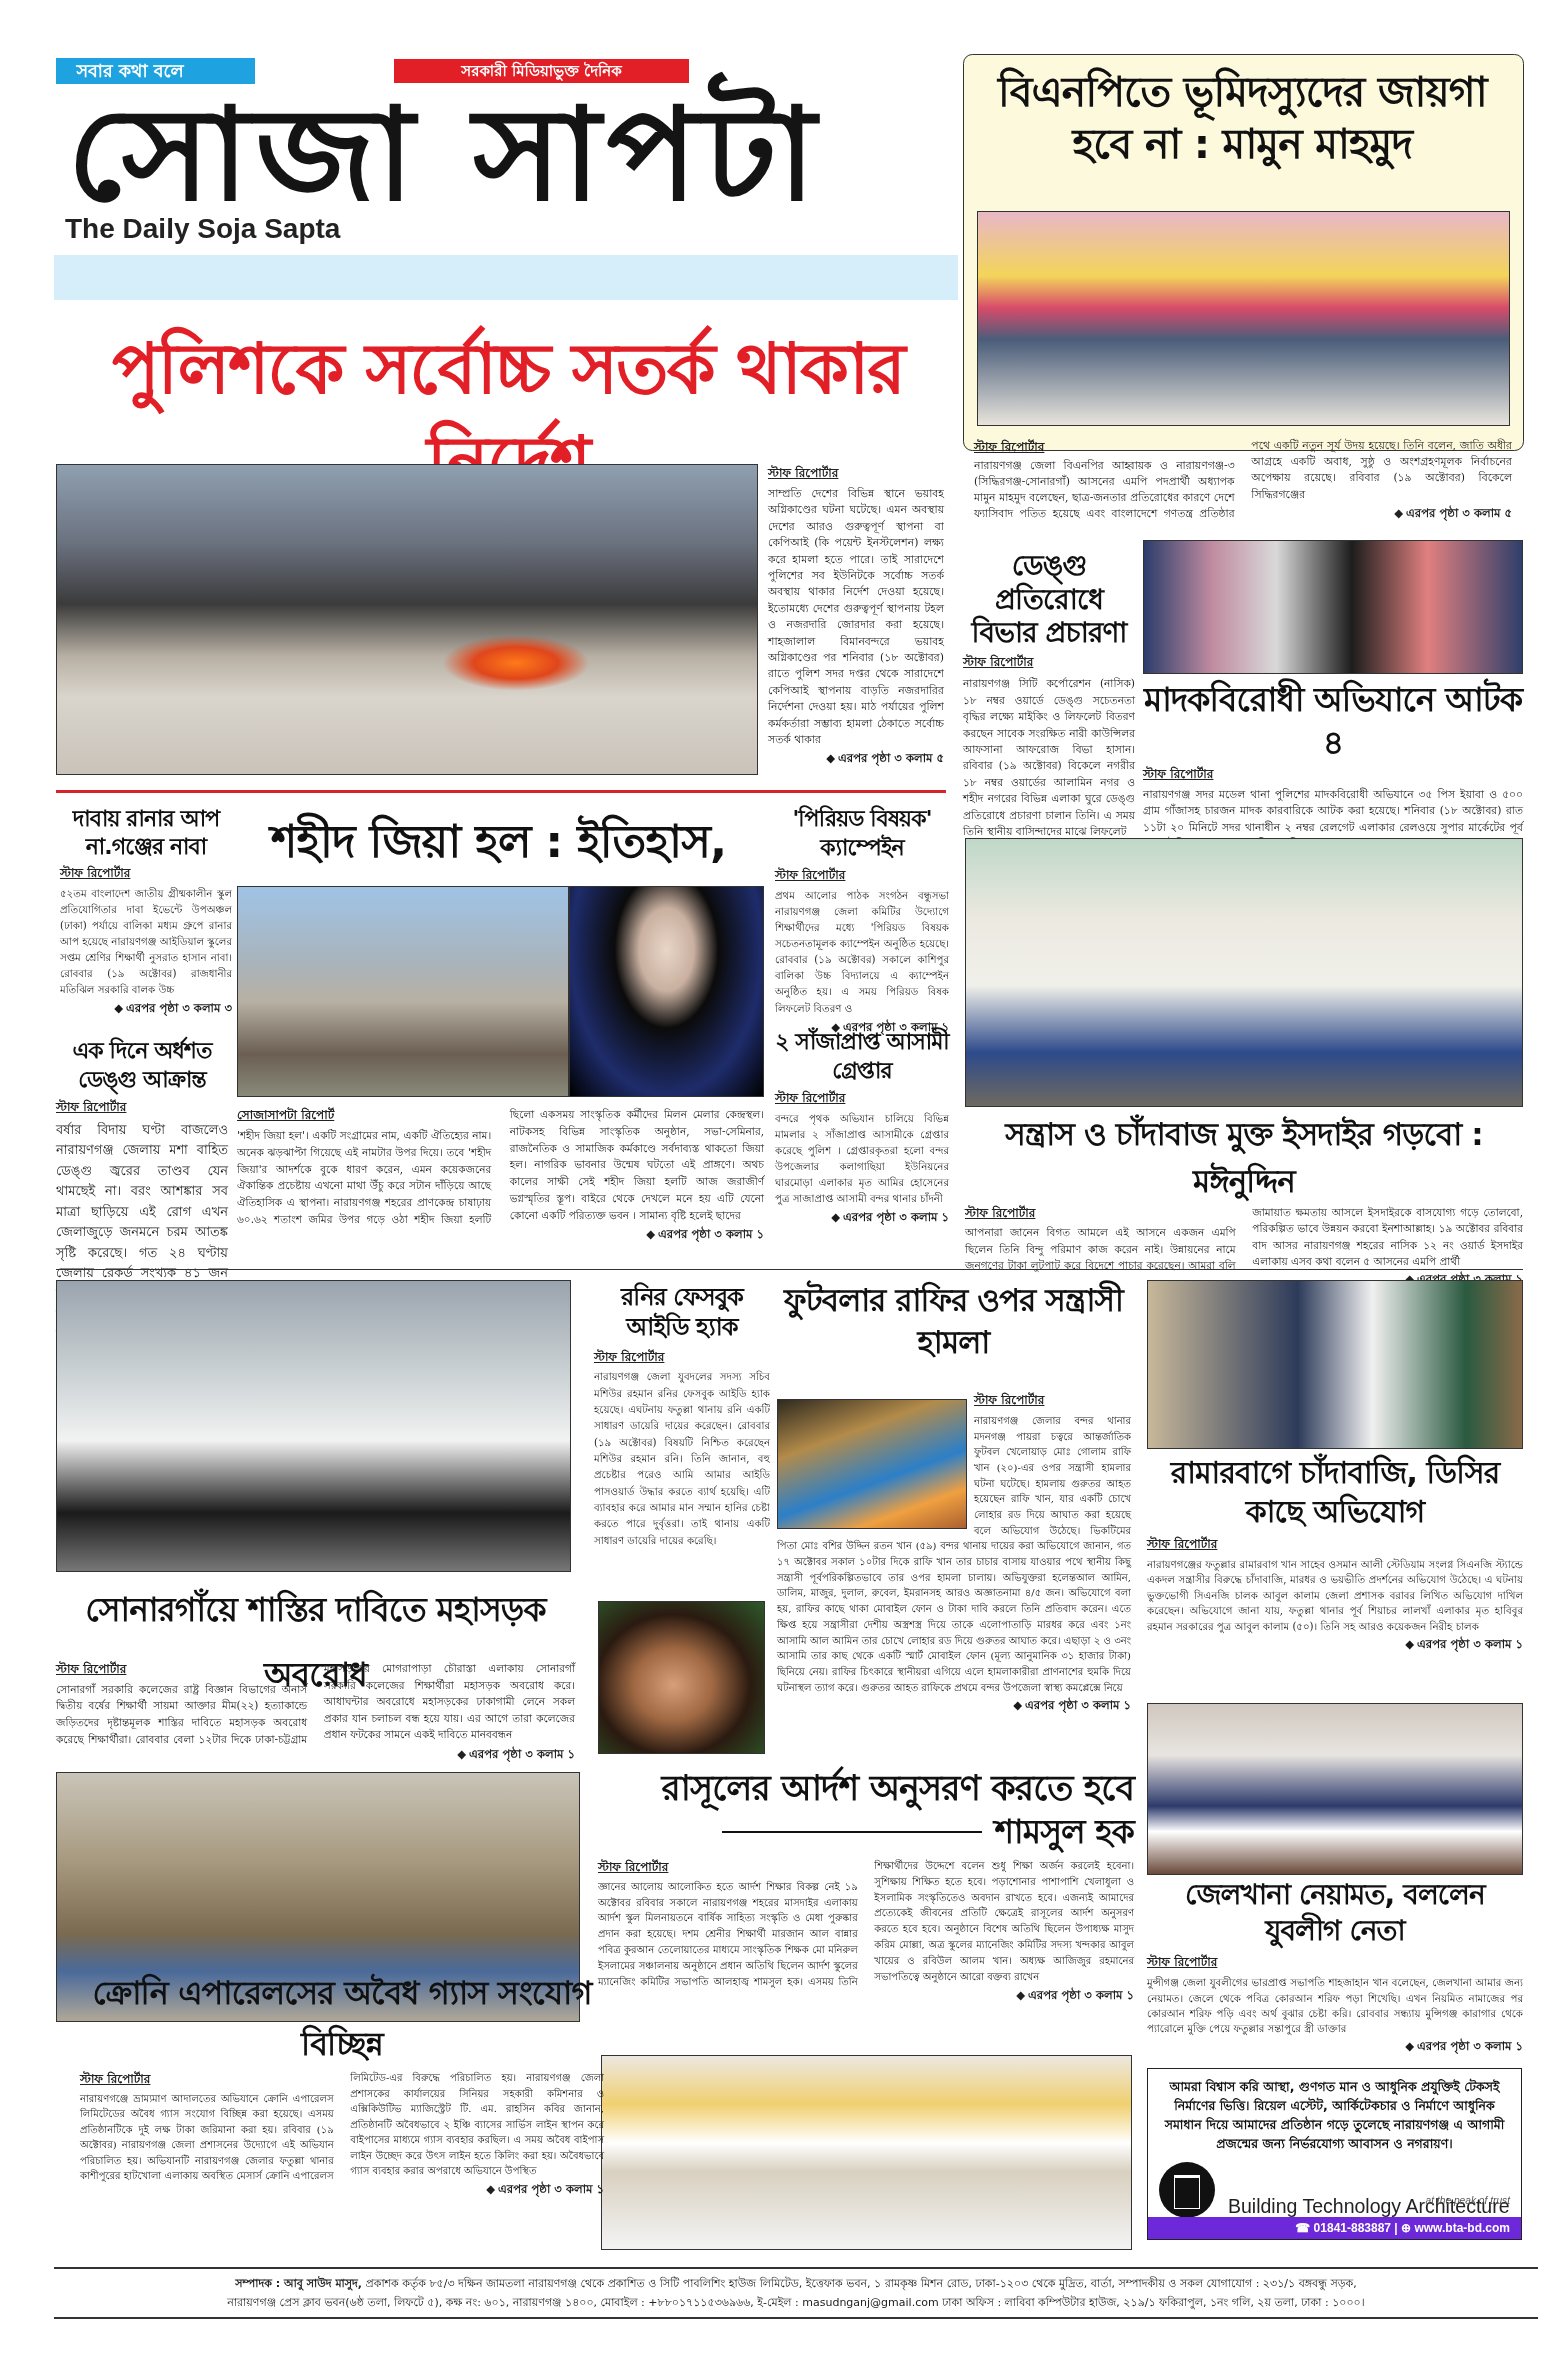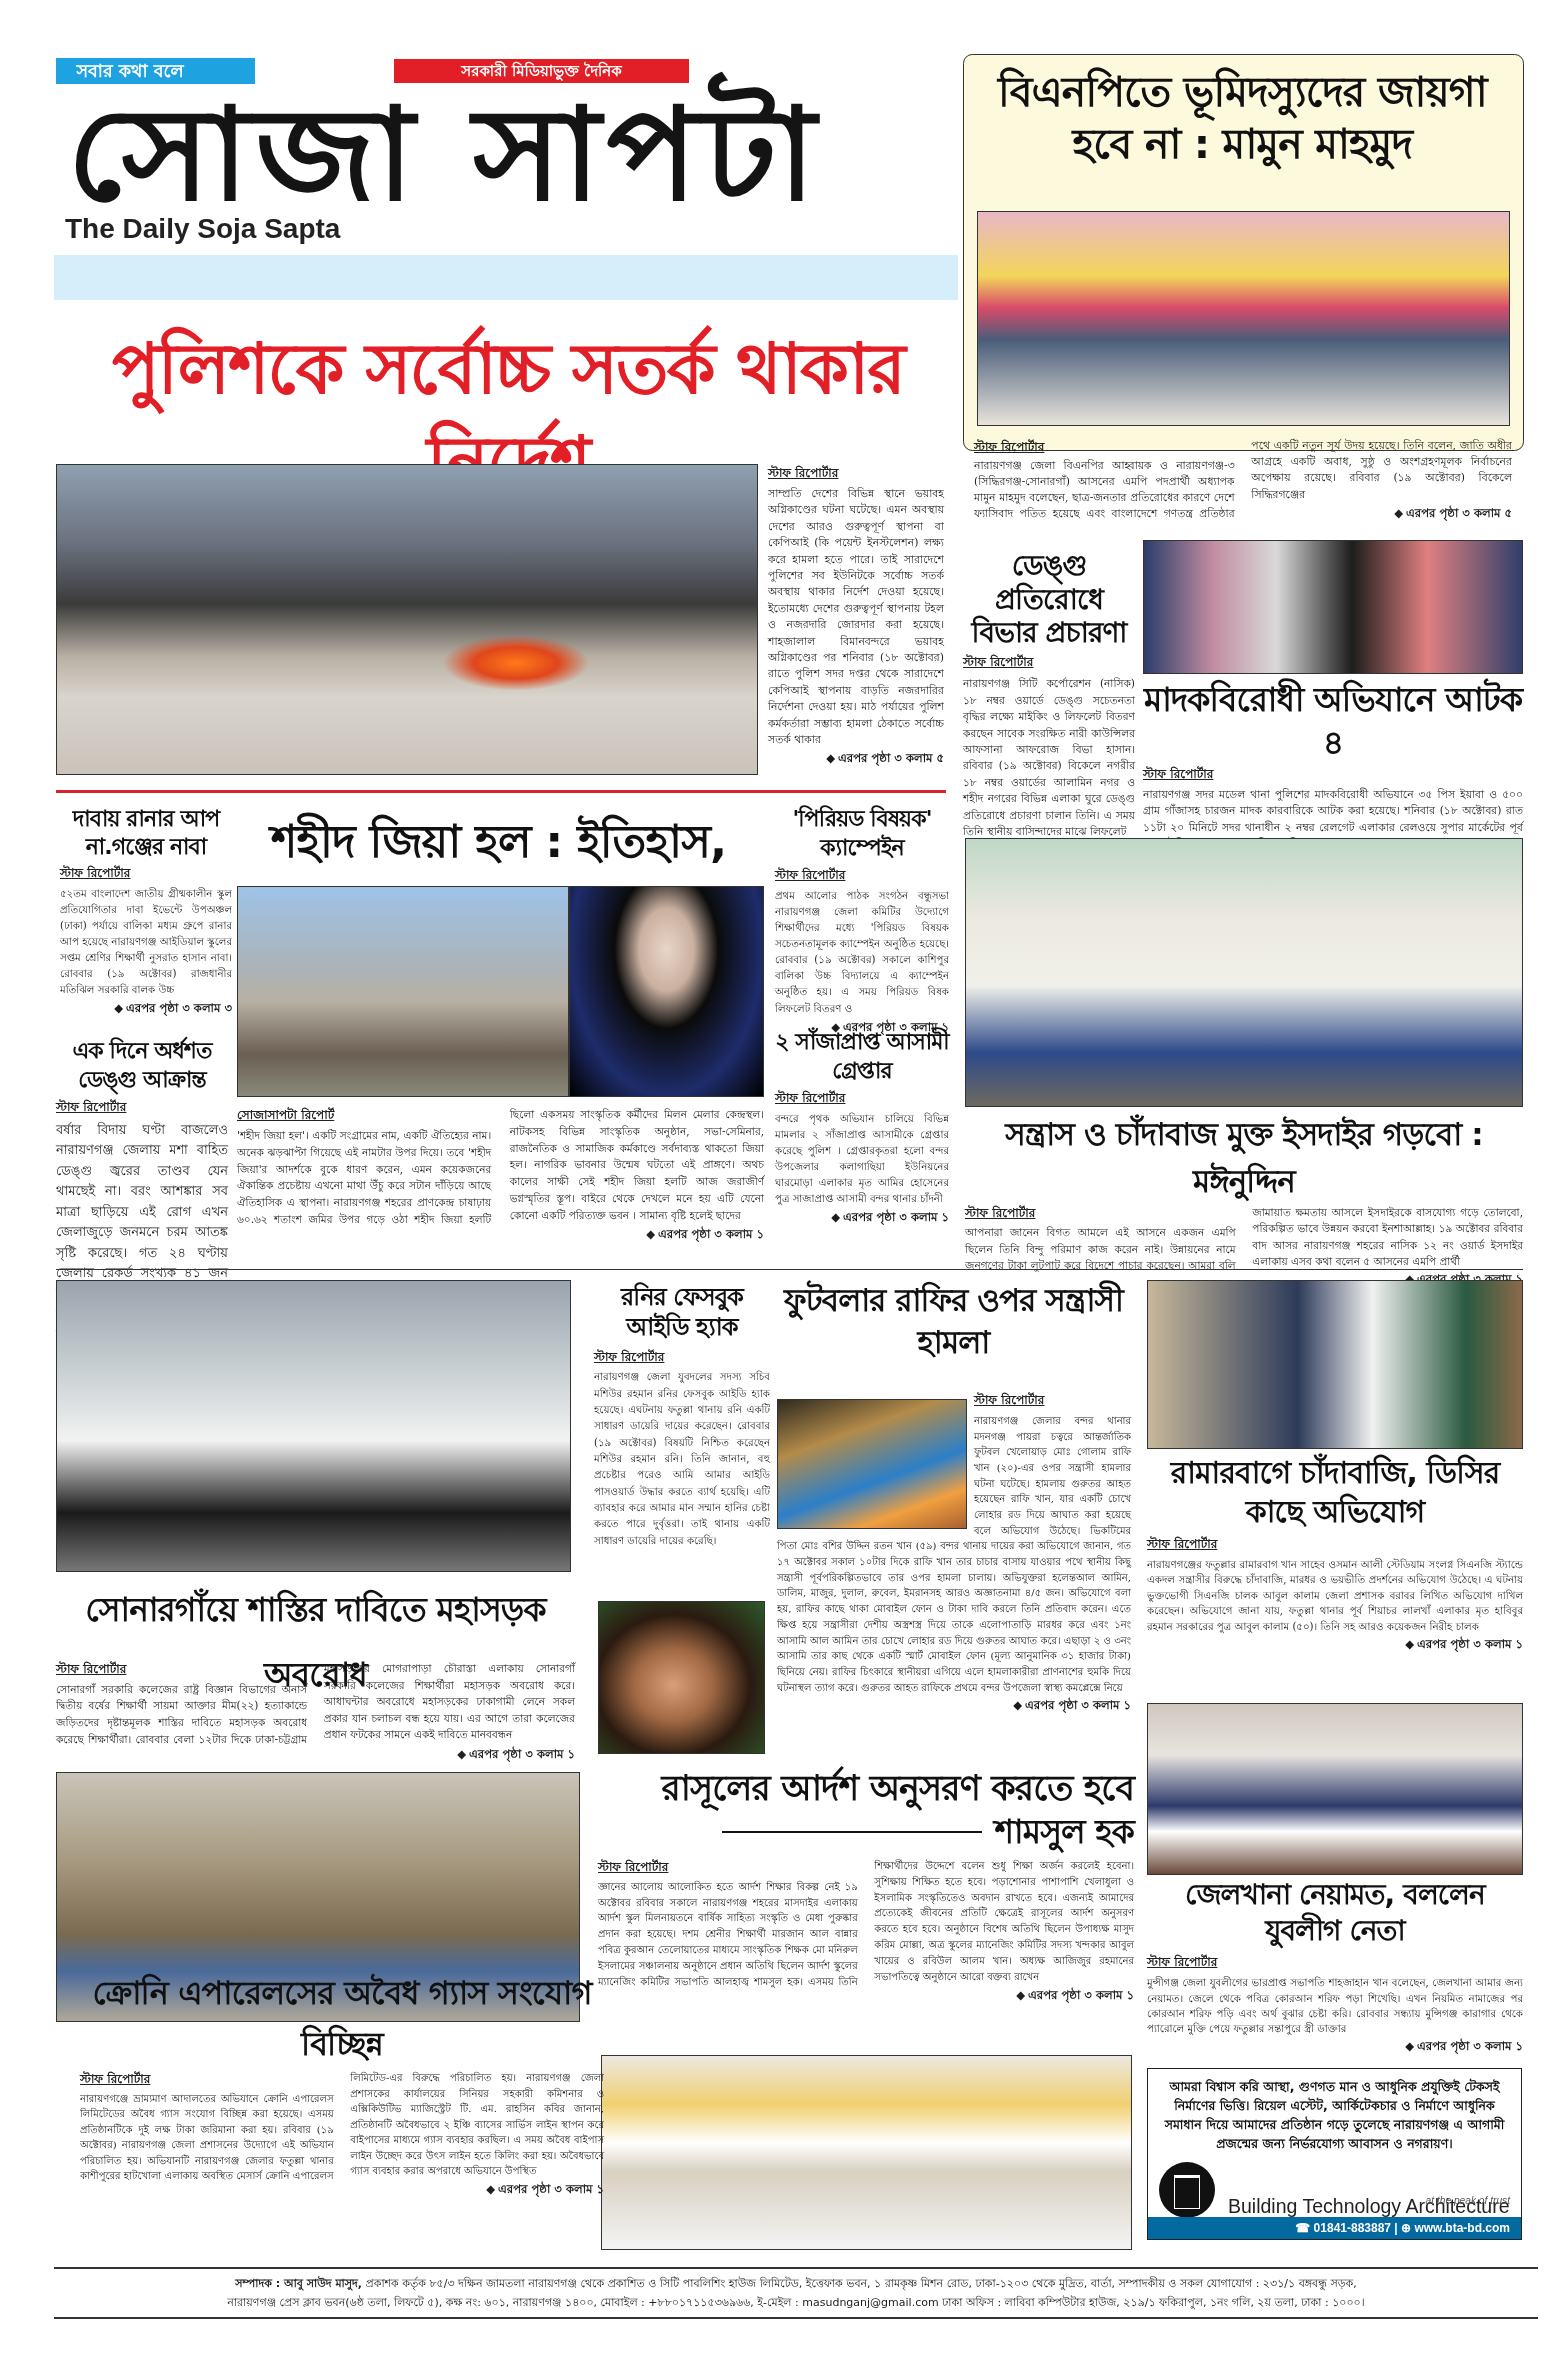--- a/index.html
+++ b/index.html
@@ -49,7 +49,7 @@
   .ad-logo::after { content: ""; position: absolute; left: 15px; top: 13px; width: 24px; height: 30px; border: 1.9px solid #fff; border-top-width: 3.7px; }
   .ad-brand { position: absolute; left: 80px; top: 102px; font-family: "Liberation Sans", sans-serif; font-size: 19.5px; color: #222; margin-top: 24px; }
   .ad-slogan { position: absolute; right: 11px; top: 126px; font-family: "Liberation Sans", sans-serif; font-size: 10.2px; font-style: italic; color: #555; }
-  .ad-foot { position: absolute; left: 0; bottom: 0; width: 100%; height: 22px; background: #0369a1; color: #fff; font-family: "Liberation Sans", sans-serif; font-size: 12px; font-weight: bold; text-align: right; padding-right: 11px; line-height: 22px; }
+  .ad-foot { position: absolute; left: 0; bottom: 0; width: 100%; height: 22px; background: #6d28d9; color: #fff; font-family: "Liberation Sans", sans-serif; font-size: 12px; font-weight: bold; text-align: right; padding-right: 11px; line-height: 22px; }
   
   .footer { position: absolute; left: 54px; top: 2267px; width: 1484px; border-top: 2.8px solid #333; border-bottom: 2.8px solid #333; padding: 4.6px 9.3px; font-size: 11px; line-height: 1.75; text-align: center; color: #222; }
   .footer b { font-weight: bold; }

